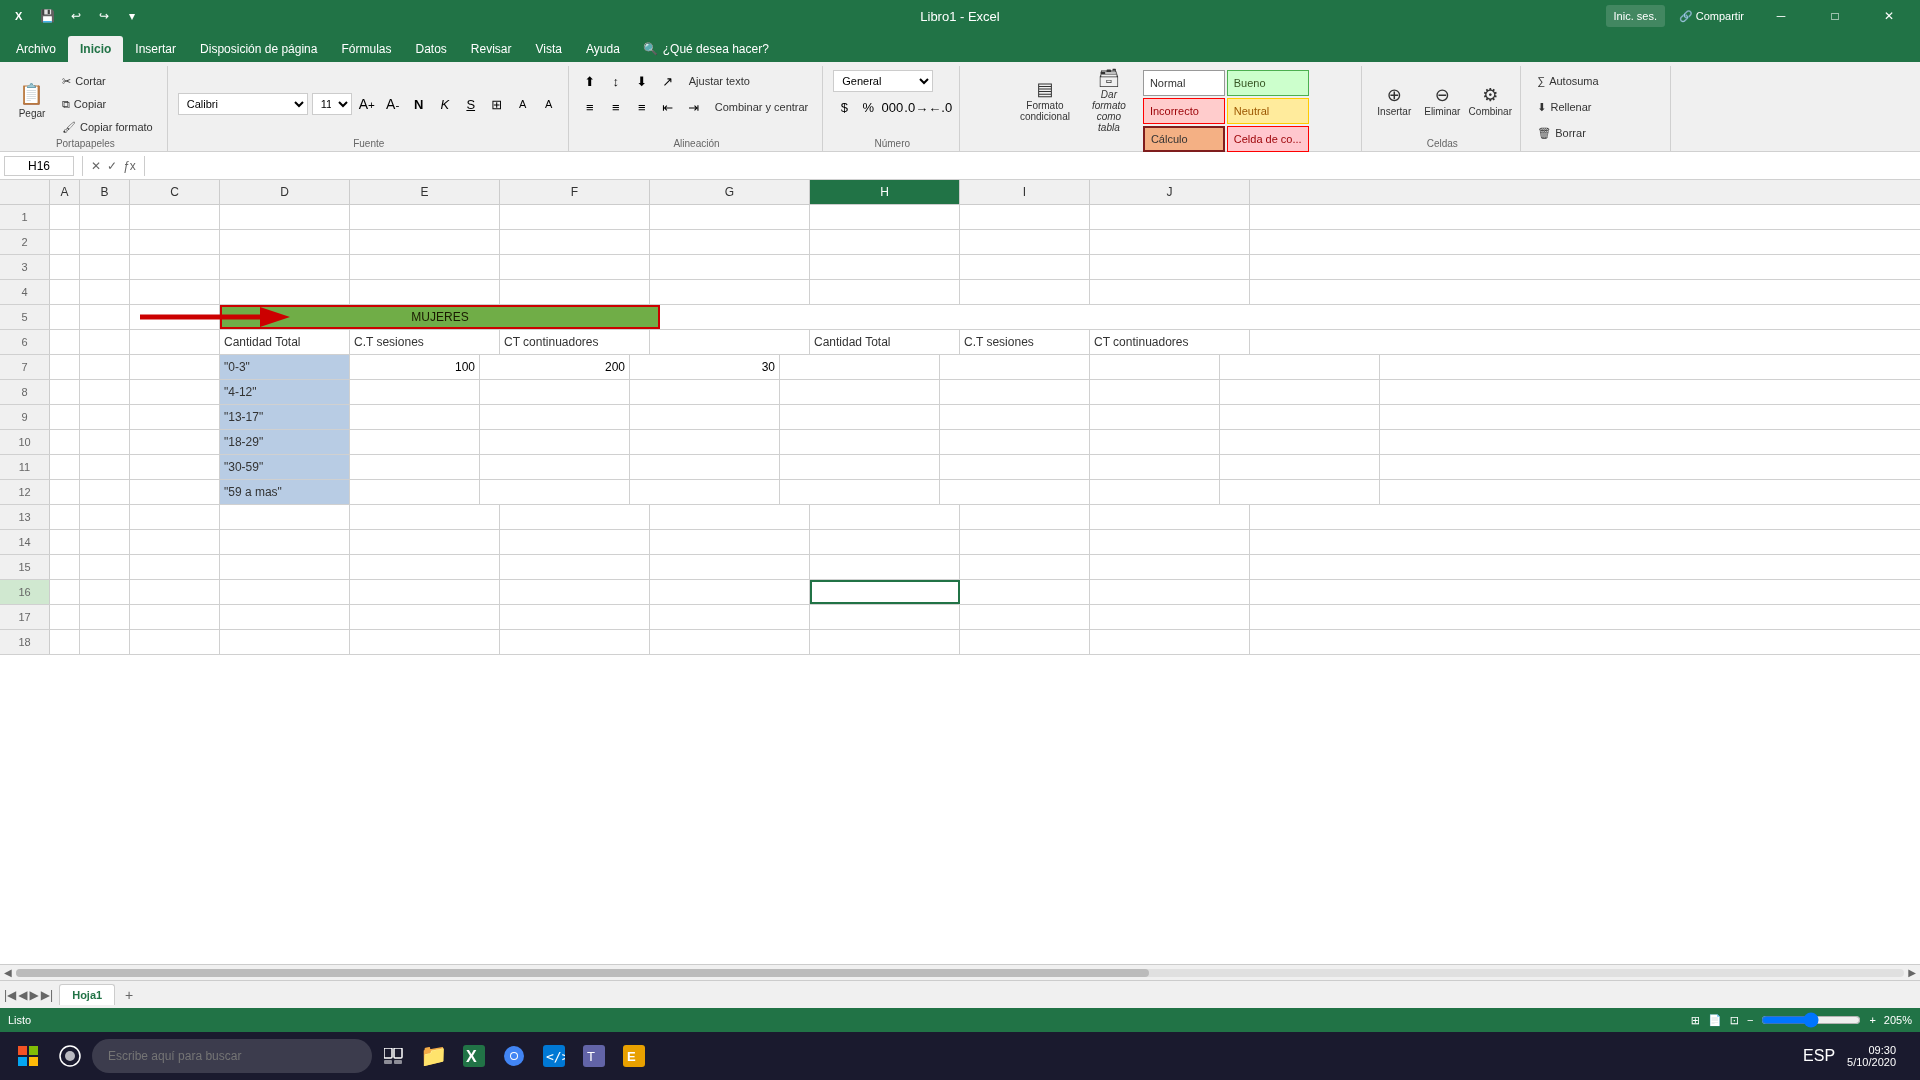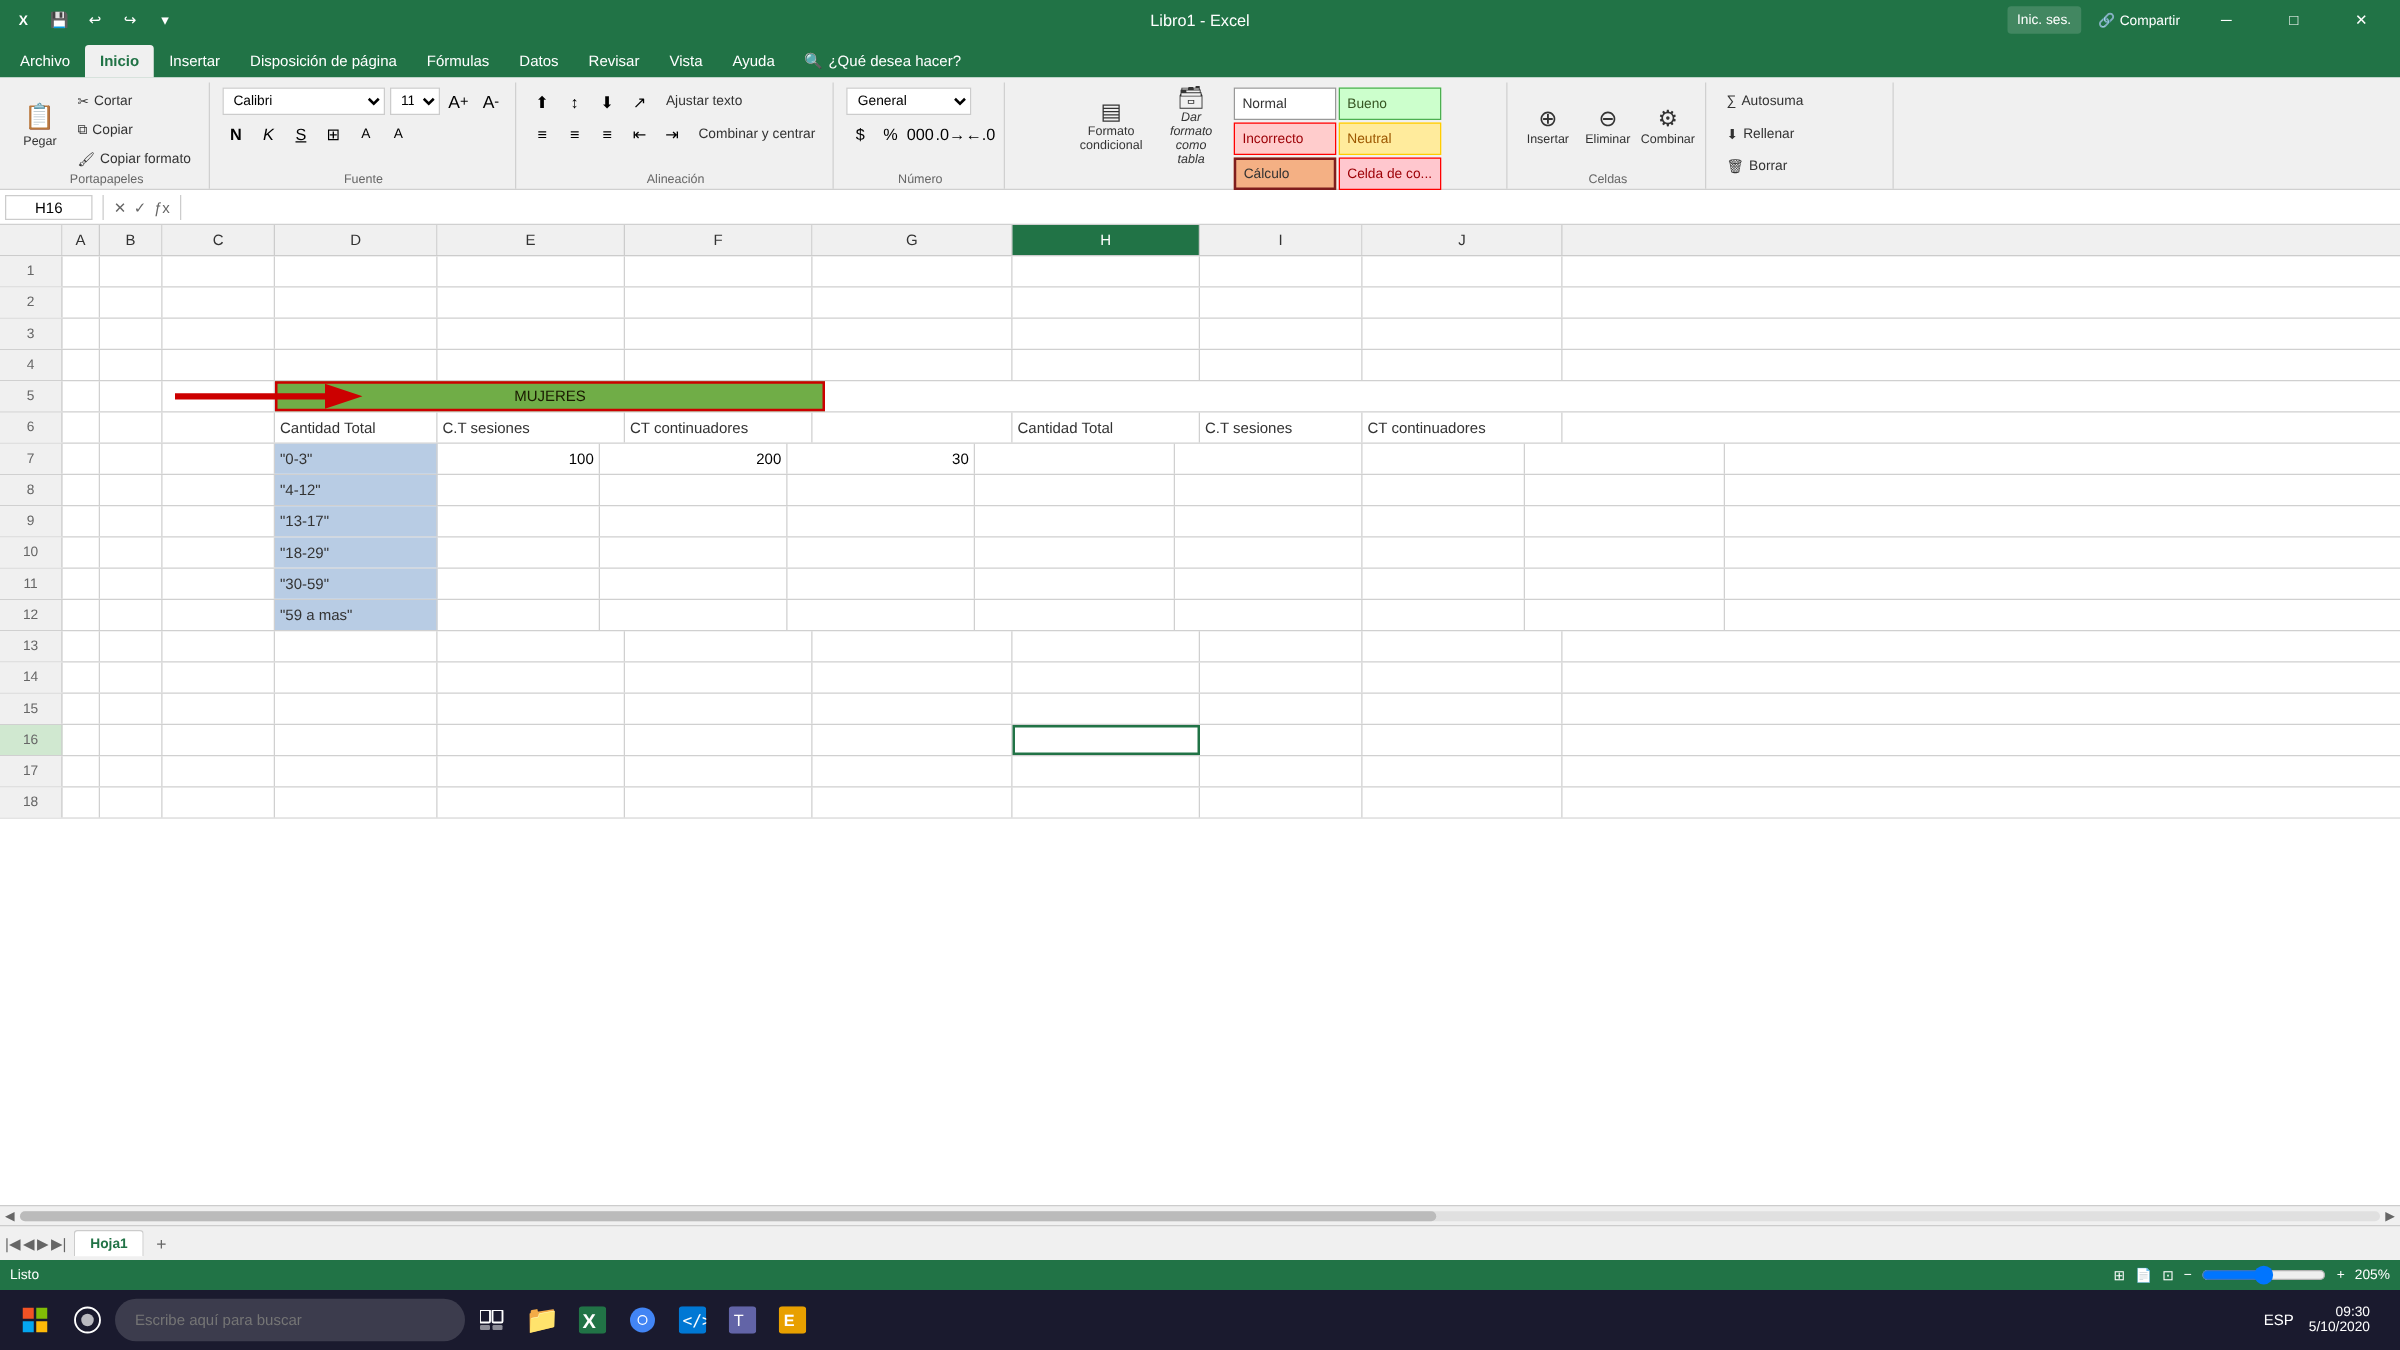--- a/index.html
+++ b/index.html
@@ -423,7 +423,7 @@
     </div>
 
     <div class="ribbon-group">
-      <div class="ribbon-group-content" style="flex-direction:column;">
+      <div class="ribbon-group-content" style="flex-direction:row;align-items:center;">
         <div class="font-row">
           <select class="font-select font-name-select">
             <option>Calibri</option>

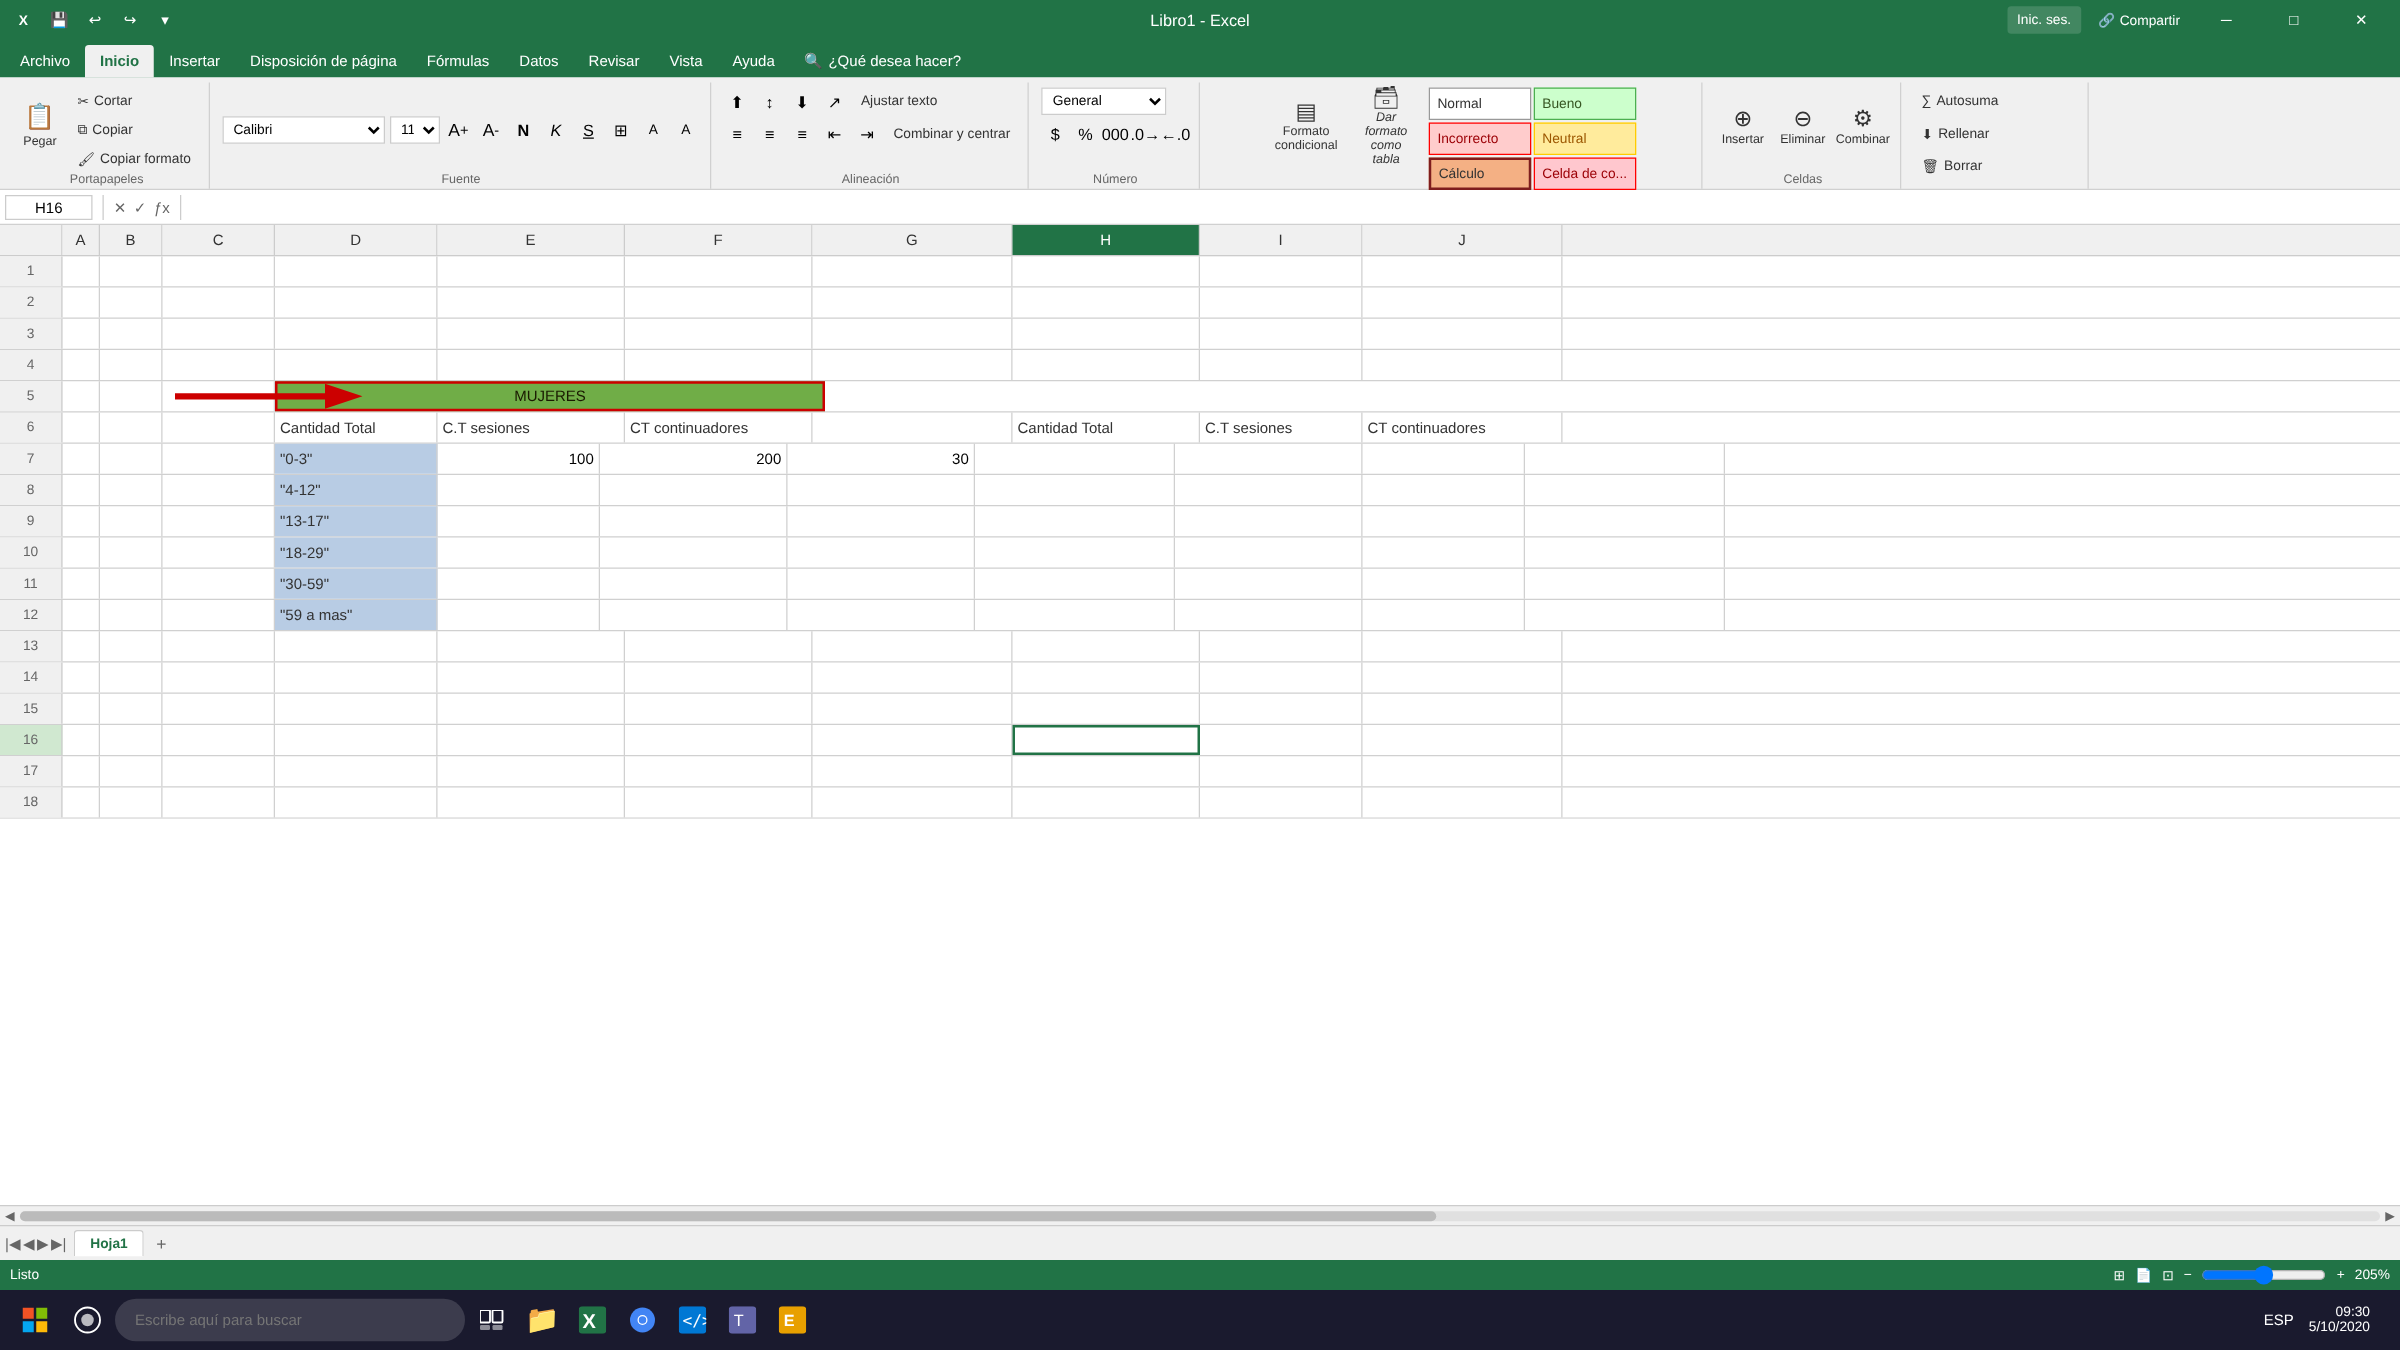--- a/index.html
+++ b/index.html
@@ -926,7 +926,7 @@
   </div>
 
   <div class="taskbar-right">
-    <span style="font-size:12px;">ESP</span>
+    <span style="font-size:16px;">ESP</span>
     <div class="taskbar-time">
       <div>09:30</div>
       <div>5/10/2020</div>

